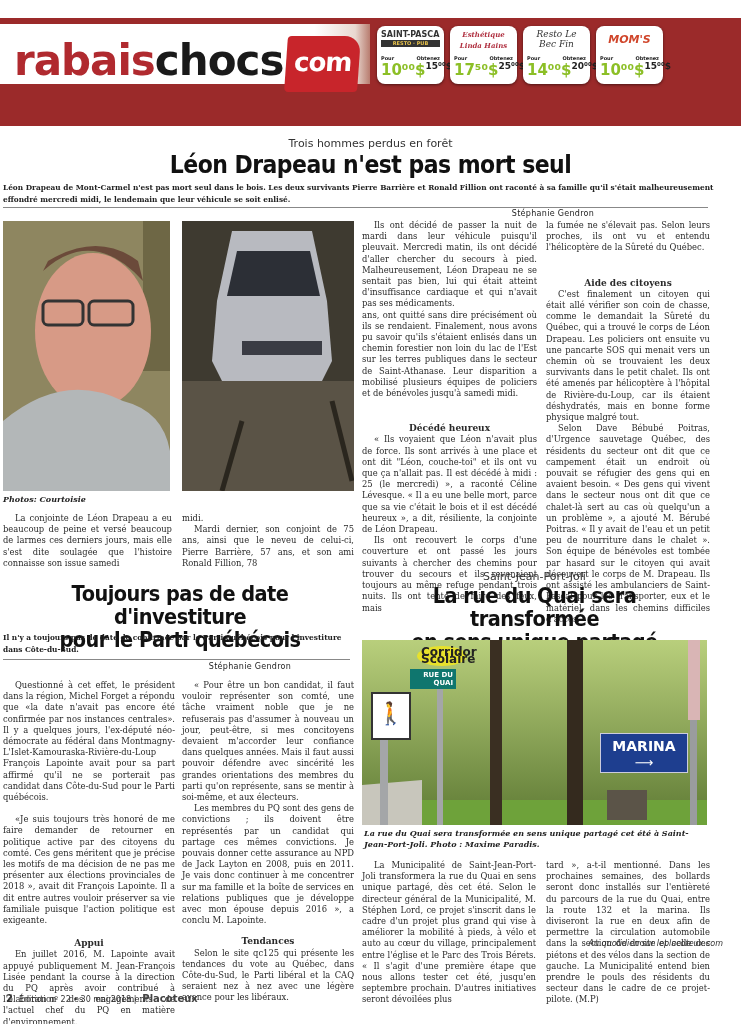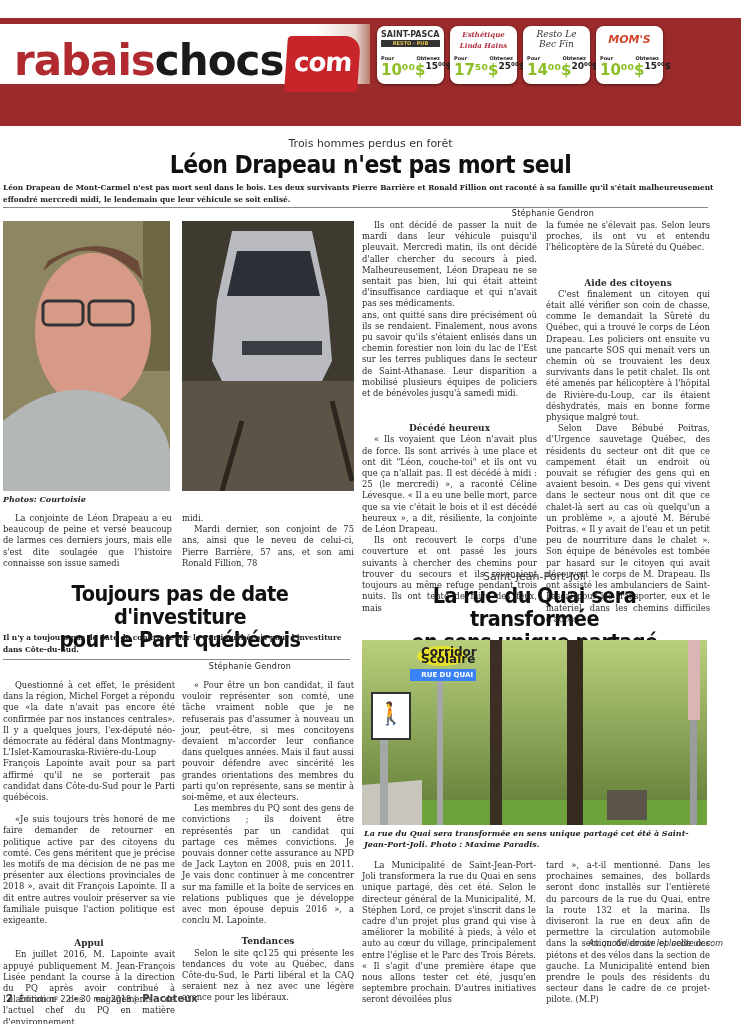--- a/index.html
+++ b/index.html
@@ -191,7 +191,7 @@
     <rect x="326" y="0" width="12" height="80" fill="#d9b5b5"></rect>
   </svg>
   <div style="position:absolute;left:55px;top:6px;width:50px;background:#e7e12c;border-radius:50%;font-family:'DejaVu Sans',sans-serif;font-size:12px;font-weight:bold;text-align:center;padding:3px 4px;color:#222;line-height:7px">Corridor Scolaire</div>
-  <div style="position:absolute;left:48px;top:29px;width:66px;background:#3b82f6;color:#fff;font-family:'DejaVu Sans',sans-serif;font-size:7px;font-weight:bold;text-align:right;padding:2px 3px">RUE DU QUAI</div>
+  <div style="position:absolute;left:48px;top:29px;width:46px;background:#0f766e;color:#fff;font-family:'DejaVu Sans',sans-serif;font-size:7px;font-weight:bold;text-align:right;padding:2px 3px">RUE DU QUAI</div>
   <div style="position:absolute;left:9px;top:52px;width:40px;height:48px;background:#fff;border:2px solid #333;font-size:22px;text-align:center;line-height:40px;color:#111">🚶</div>
 </div>
 <div class="caption" style="left:364px;top:828px;width:345px">La rue du Quai sera transformée en sens unique partagé cet été à Saint-Jean-Port-Joli. Photo : Maxime Paradis.</div>

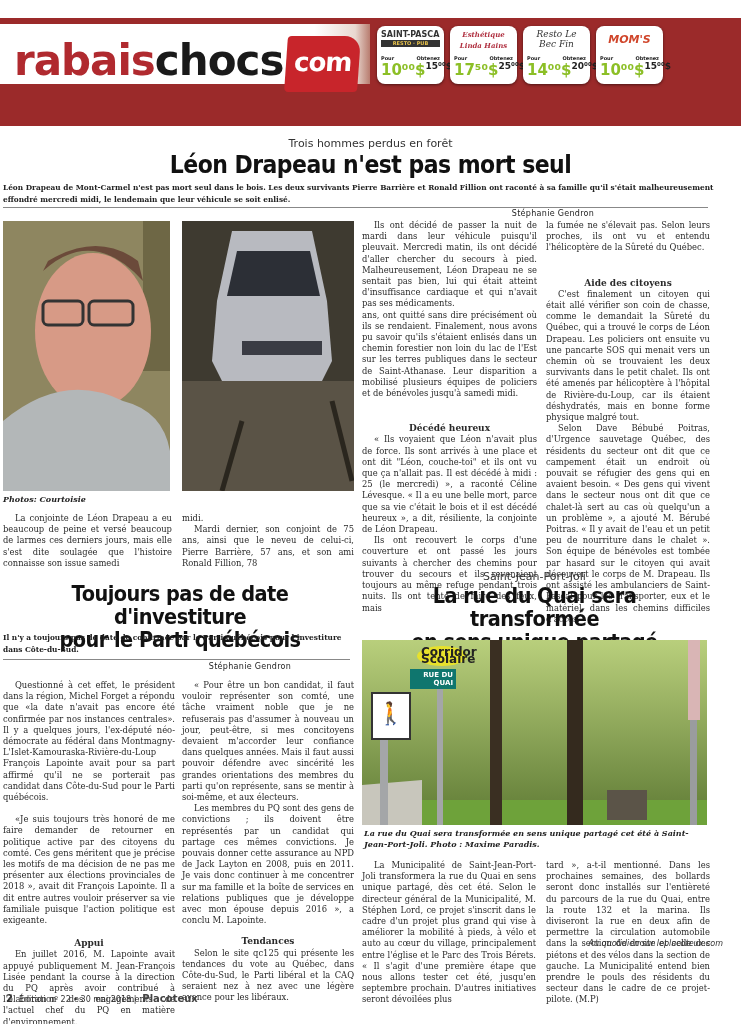--- a/index.html
+++ b/index.html
@@ -193,6 +193,10 @@
   <div style="position:absolute;left:55px;top:6px;width:50px;background:#e7e12c;border-radius:50%;font-family:'DejaVu Sans',sans-serif;font-size:12px;font-weight:bold;text-align:center;padding:3px 4px;color:#222;line-height:7px">Corridor Scolaire</div>
   <div style="position:absolute;left:48px;top:29px;width:46px;background:#0f766e;color:#fff;font-family:'DejaVu Sans',sans-serif;font-size:7px;font-weight:bold;text-align:right;padding:2px 3px">RUE DU QUAI</div>
   <div style="position:absolute;left:9px;top:52px;width:40px;height:48px;background:#fff;border:2px solid #333;font-size:22px;text-align:center;line-height:40px;color:#111">🚶</div>
+  <div style="position:absolute;left:238px;top:93px;width:88px;height:40px;background:#1e3e8f;border:1px solid #ccd;color:#fff;font-family:'DejaVu Sans',sans-serif;text-align:center">
+    <div style="font-size:14px;font-weight:bold;line-height:20px;margin-top:2px">MARINA</div>
+    <div style="font-size:13px;line-height:14px">⟶</div>
+  </div>
 </div>
 <div class="caption" style="left:364px;top:828px;width:345px">La rue du Quai sera transformée en sens unique partagé cet été à Saint-Jean-Port-Joli. Photo : Maxime Paradis.</div>
 

